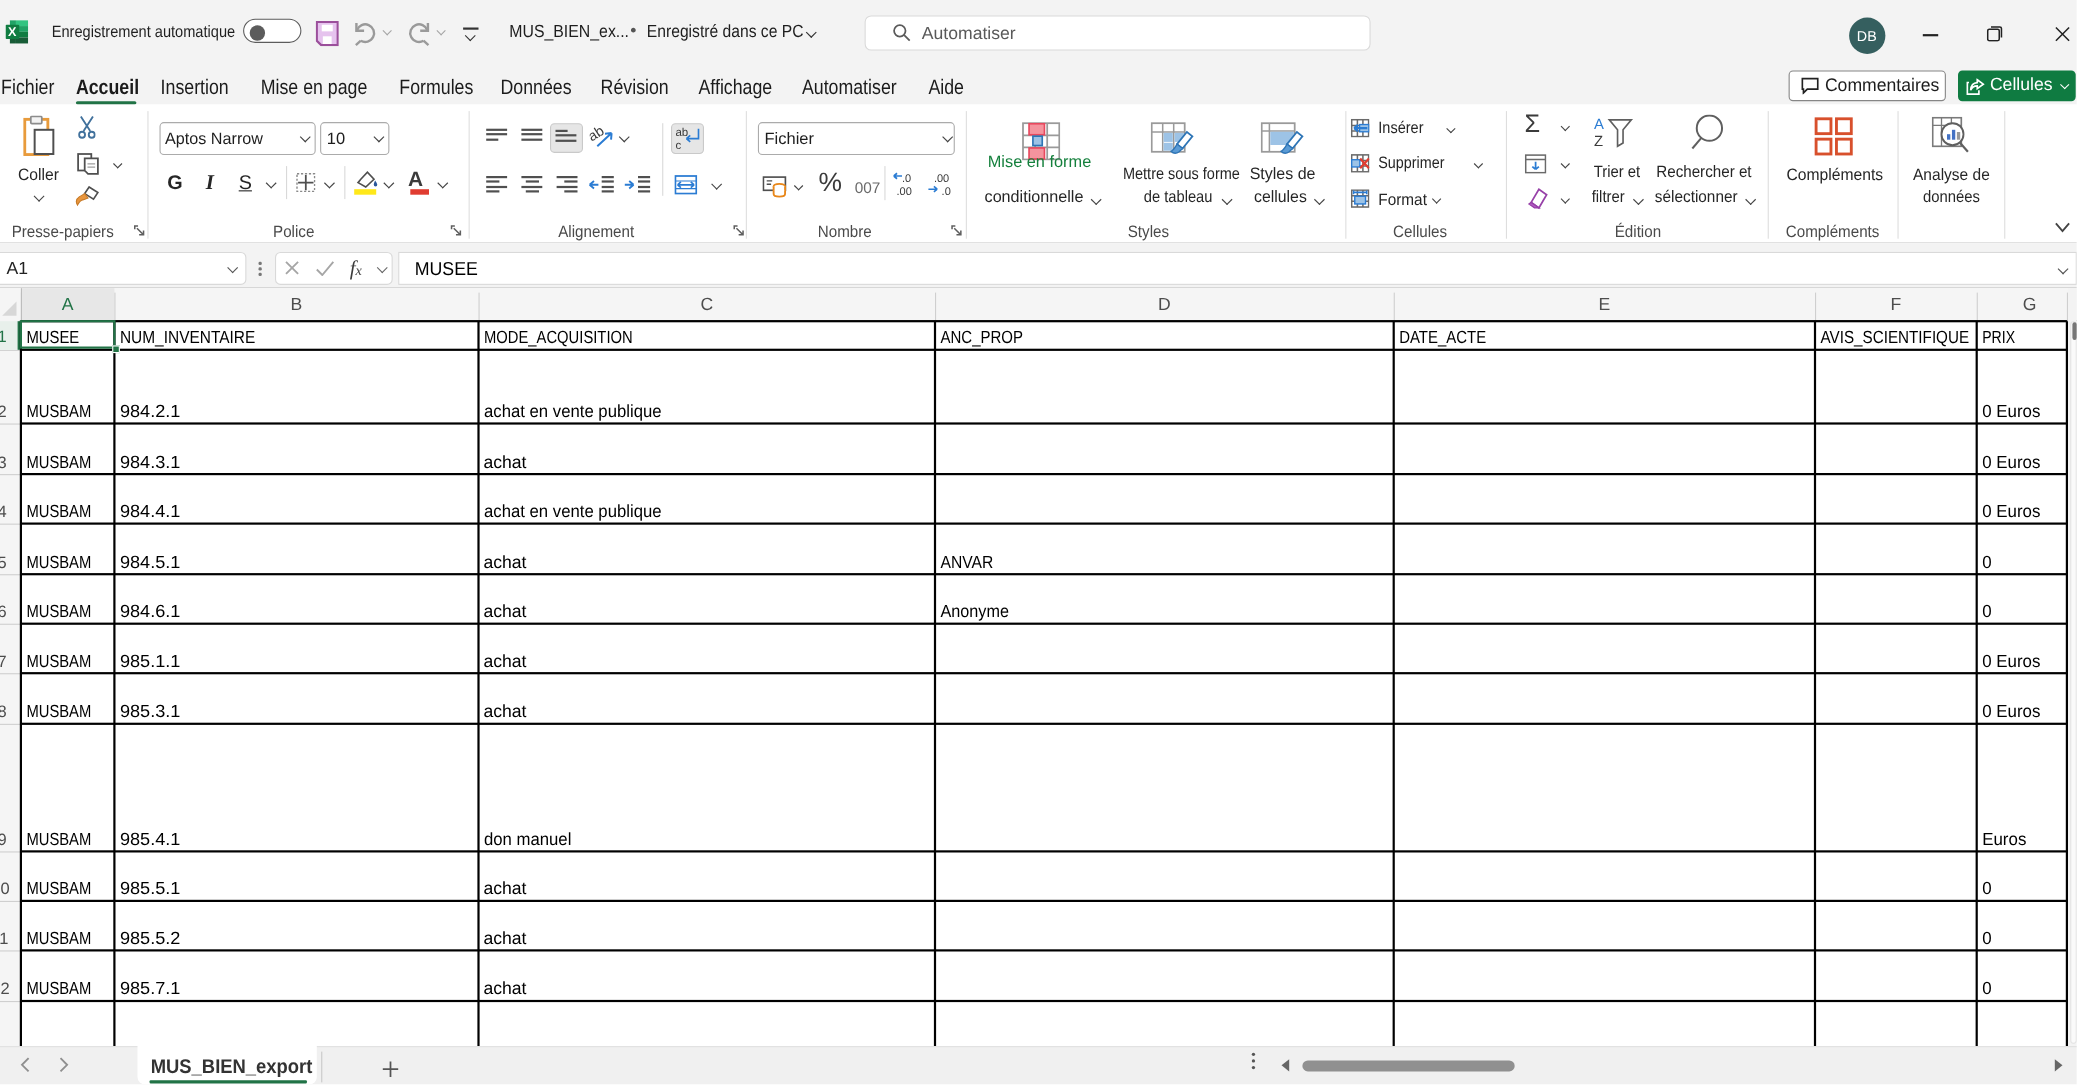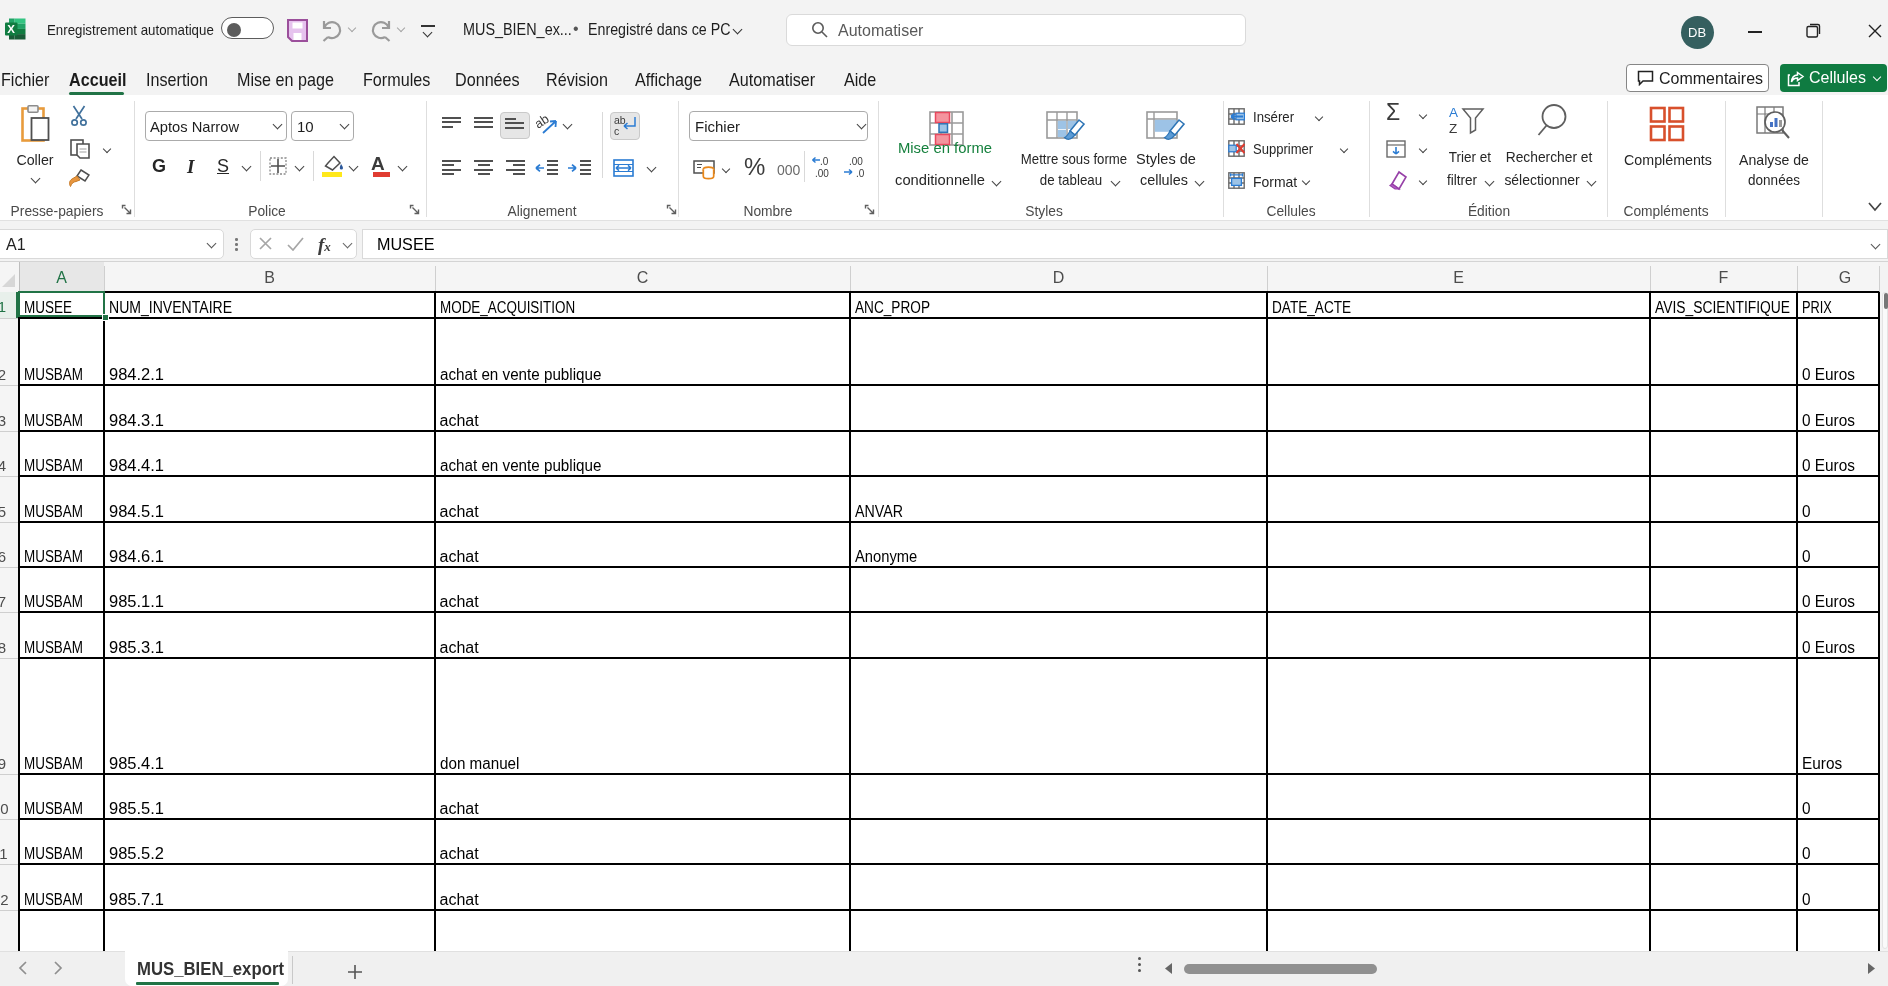--- a/index.html
+++ b/index.html
@@ -227,7 +227,7 @@
 </svg>
     <span class="cv" style="left:723px;top:166px;border-color:#444;width:6px;height:6px"></span>
     <div class="t" style="left:744px;top:153px;font-size:24px;line-height:28px;color:#3b3b3b;">%</div>
-    <div class="t" style="left:777px;top:161px;font-size:14px;line-height:18px;color:#6a6a6a;">000</div>
+    <div class="t" style="left:777px;top:161px;font-size:14px;line-height:18px;color:#6a6a6a;">007</div>
     <div class="ab" style="left:804px;top:151px;width:1px;height:31px;background:#d9d9d9"></div>
     <svg class="ab" style="left:811px;top:155px" width="21" height="24" viewBox="0 0 21 24">
 <text x="9" y="10" font-size="10" fill="#3b3b3b" font-family="Liberation Sans">.0</text>

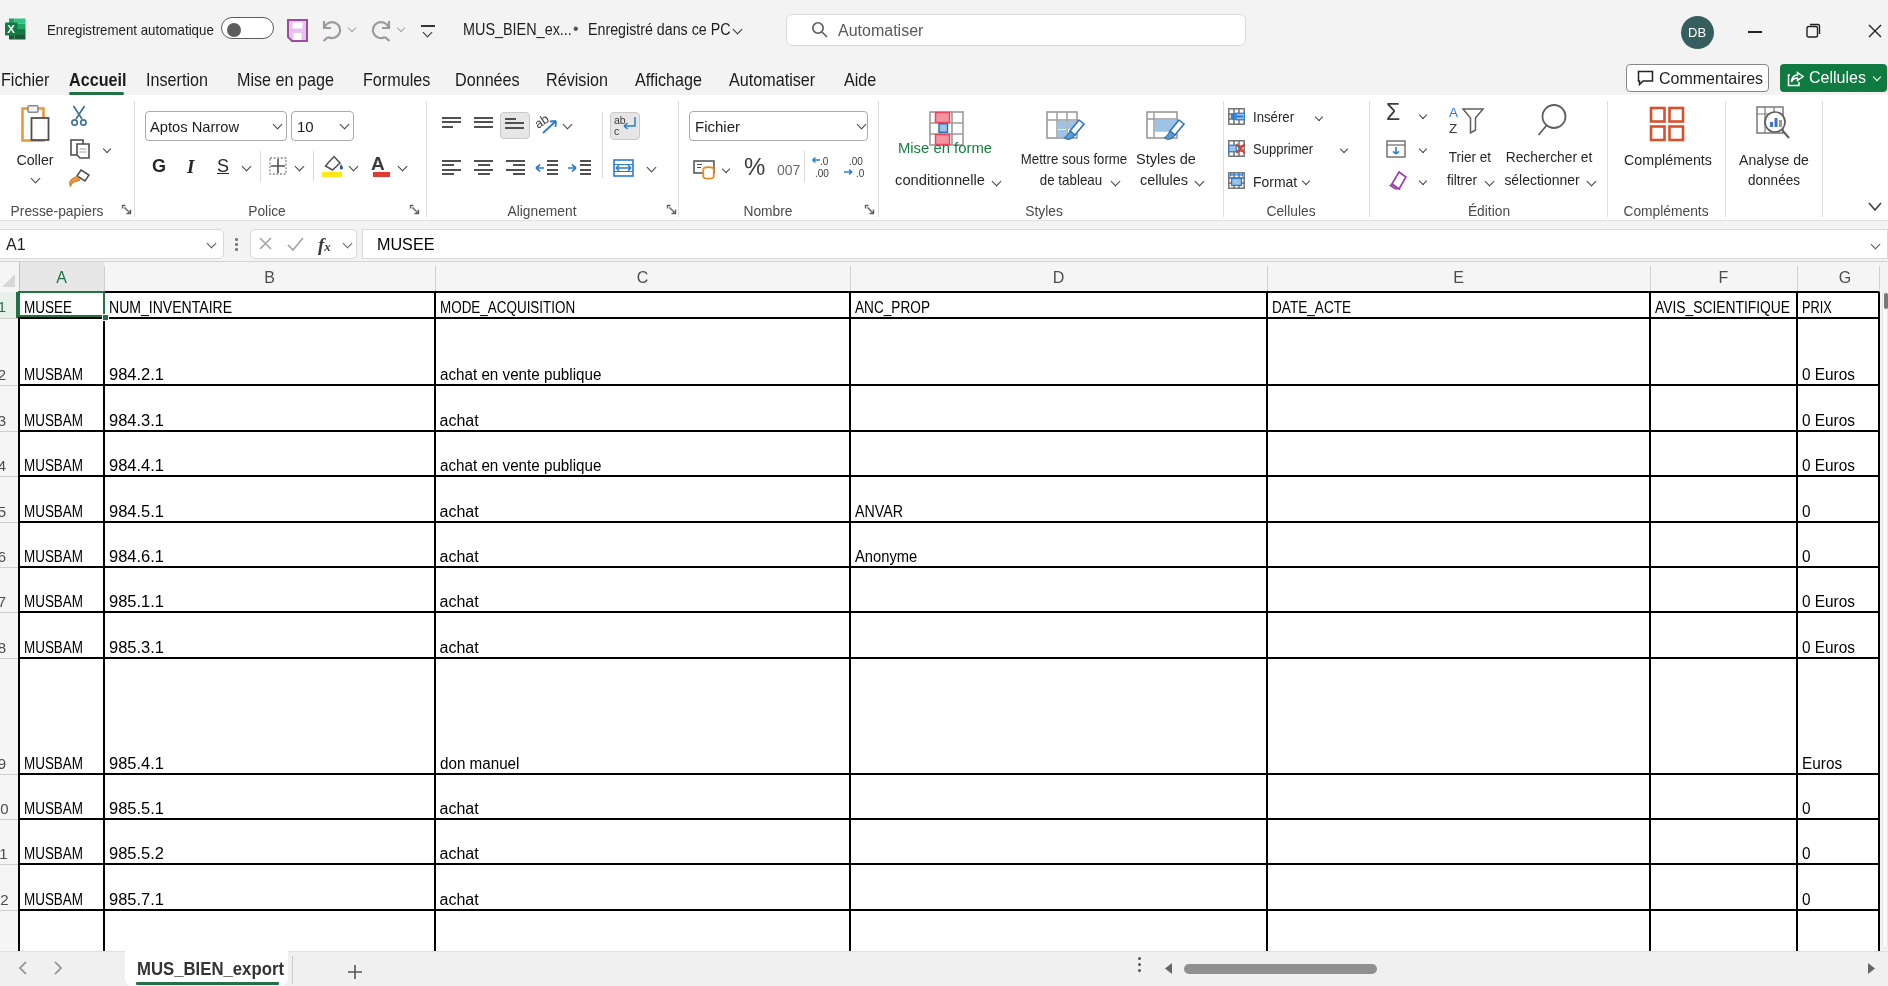--- a/index.html
+++ b/index.html
@@ -358,7 +358,7 @@
     <svg class="ab" style="left:287px;top:237px" width="17" height="14" viewBox="0 0 17 14">
       <path d="M1 8 L6 13 L16 1" fill="none" stroke="#a6a6a6" stroke-width="1.7"></path>
     </svg>
-    <div class="t" style="left:318px;top:233px;font-size:19px;line-height:23px;color:#3c3c3c;"><i style="font-family:'Liberation Serif',serif;font-weight:bold">f<span style="font-size:13px">x</span></i></div>
+    <div class="t" style="left:318px;top:233px;font-size:19px;line-height:23px;color:#3c3c3c;"><i style="font-family:'Liberation Serif',serif;font-weight:normal">f<span style="font-size:13px">x</span></i></div>
     <span class="cv" style="left:344px;top:240px;border-color:#666"></span>
     <div class="ab" style="left:362px;top:229px;width:1526px;height:30px;background:#fff;border:1px solid #d9d9d9"></div>
     <div class="t" style="left:377px;top:234px;font-size:17px;line-height:21px;color:#000;transform:scaleX(0.95);">MUSEE</div>

